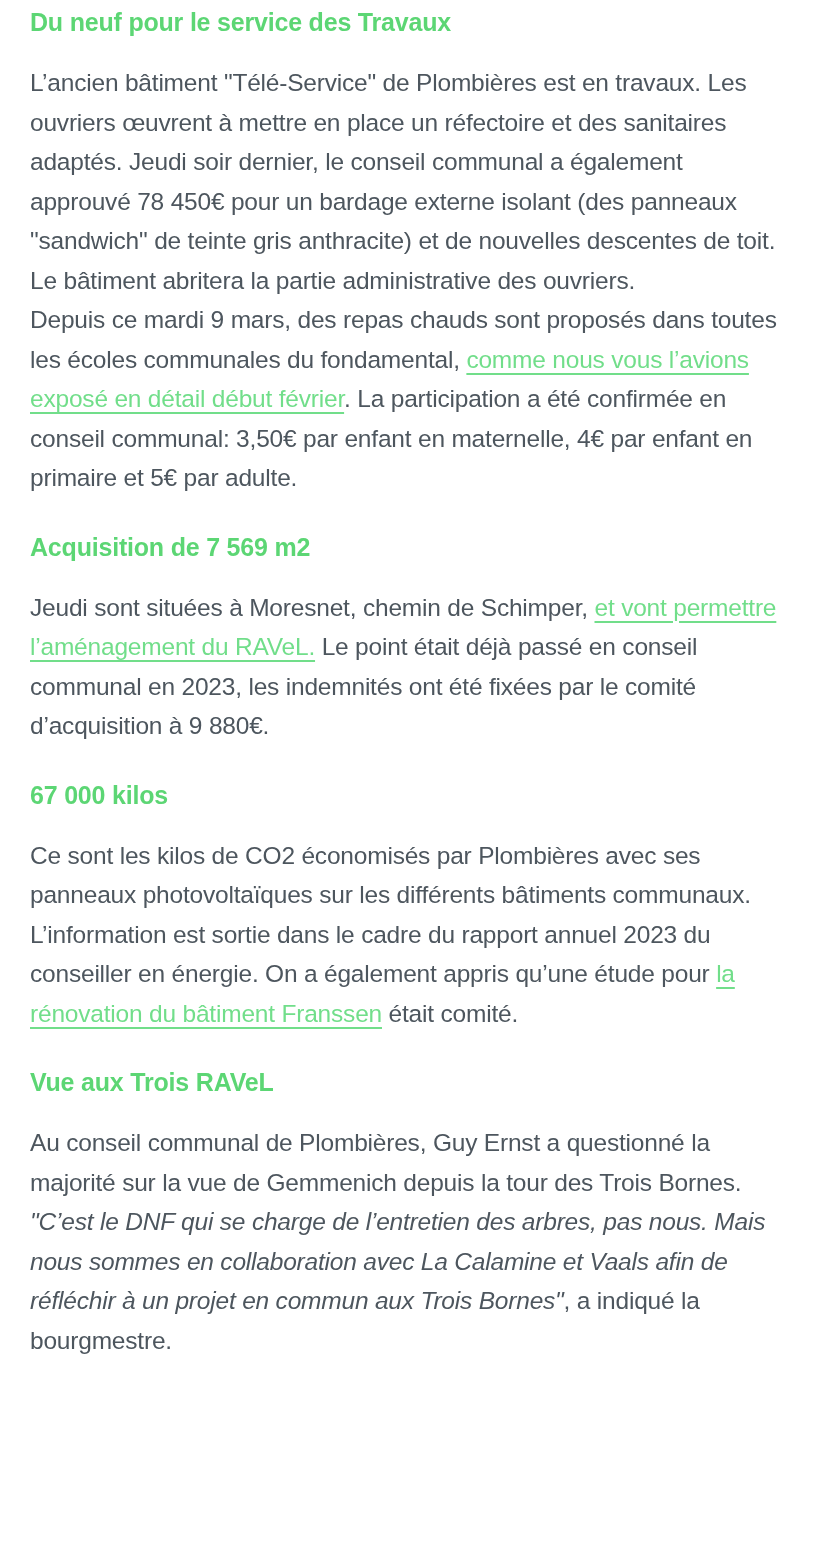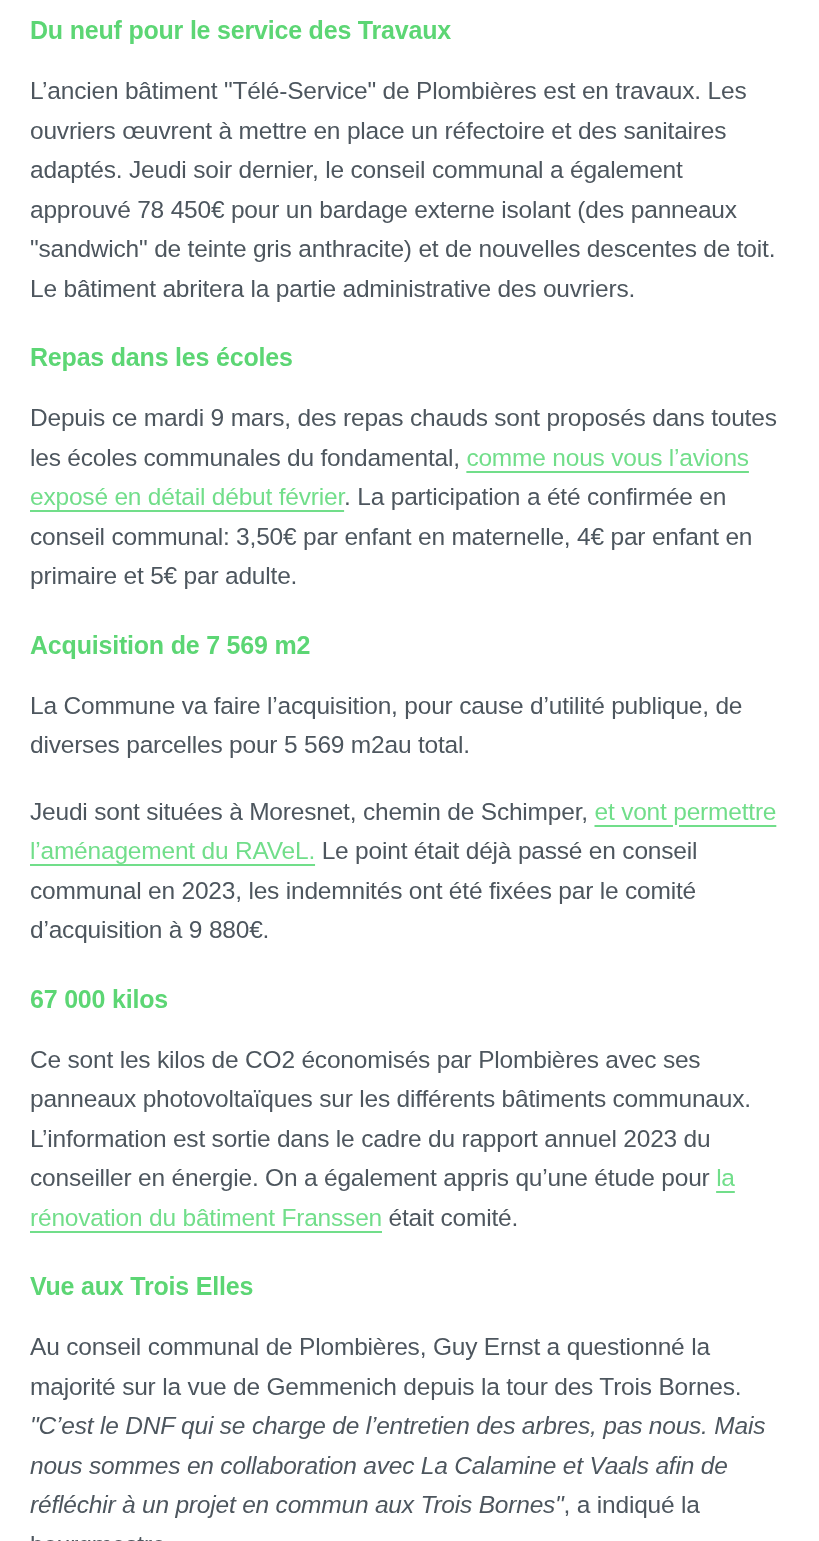--- a/index.html
+++ b/index.html
@@ -26,7 +26,7 @@
     letter-spacing: -0.2px;
   }
   .section:first-child h2.heading {
-    margin-top: 8px;
+    margin-top: 0;
   }
   p.para {
     font-size: 24.5px;

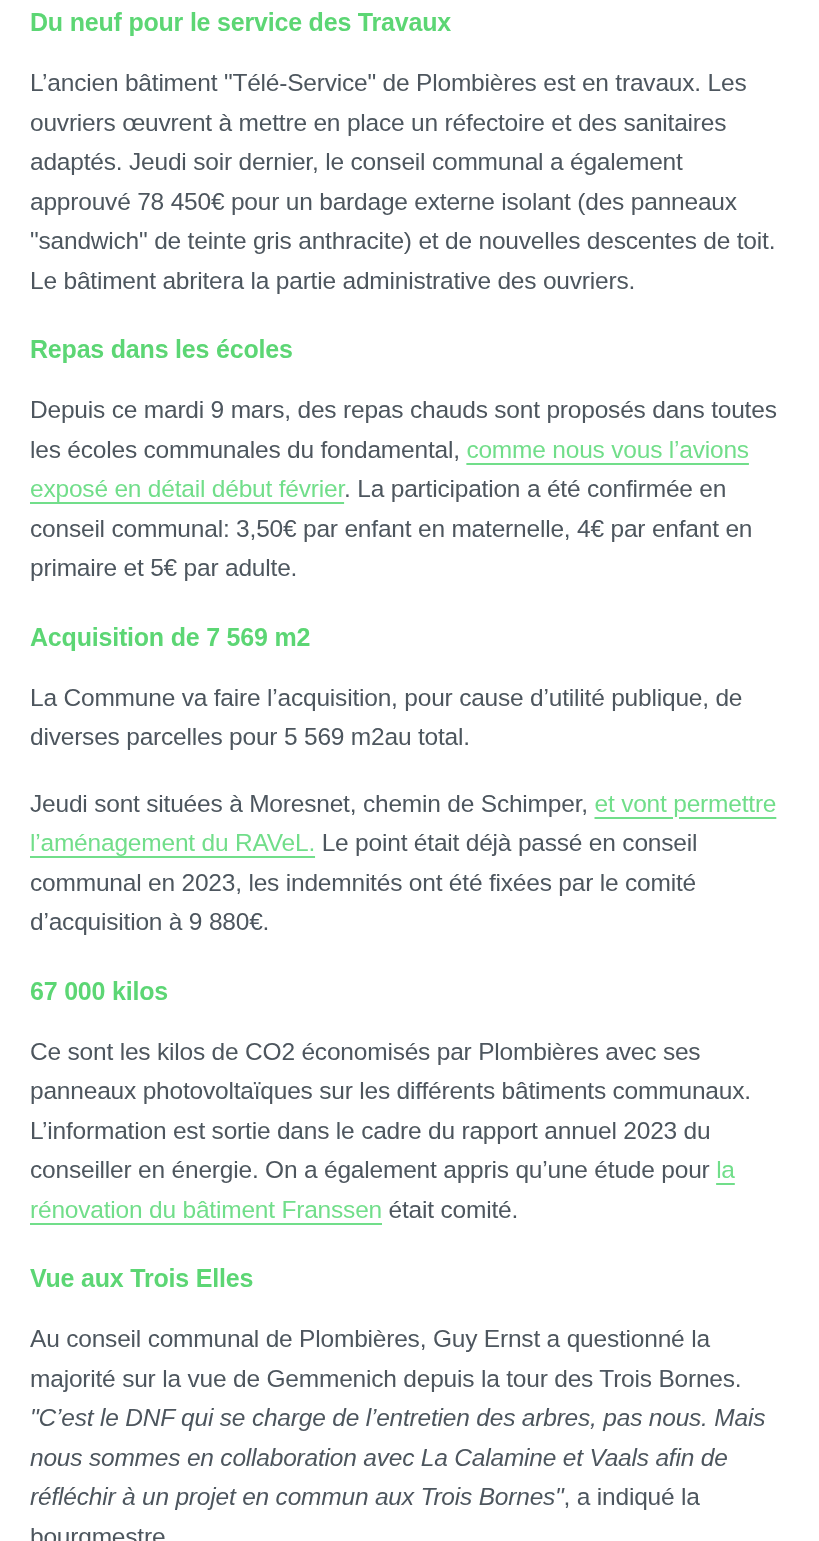--- a/index.html
+++ b/index.html
@@ -59,7 +59,6 @@
     </section>
 
   <section class="section">
-    <h2 class="heading">Repas dans les écoles</h2>
   <p class="para"><span>Depuis ce mardi 9 mars, des repas chauds sont proposés dans toutes les écoles communales du fondamental, </span><a class="link" href="#">comme nous vous l’avions exposé en détail début février</a><span>. La participation a été confirmée en conseil communal: 3,50€ par enfant en maternelle, 4€ par enfant en primaire et 5€ par adulte.</span></p>
     </section>
 

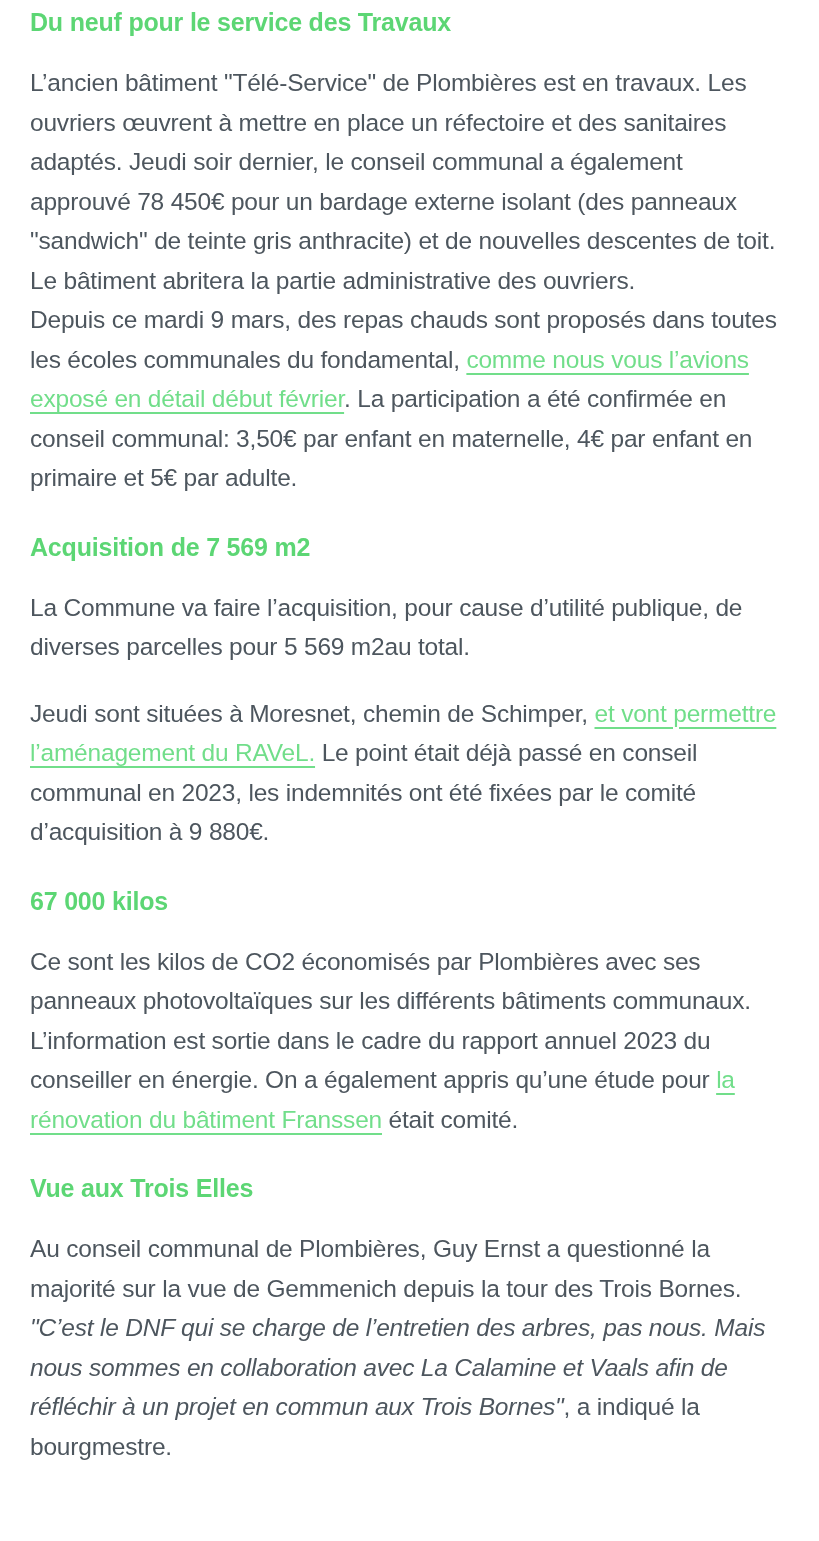--- a/index.html
+++ b/index.html
@@ -64,7 +64,6 @@
 
   <section class="section">
     <h2 class="heading">Acquisition de 7 569 m2</h2>
-  <p class="para"><span>La Commune va faire l’acquisition, pour cause d’utilité publique, de diverses parcelles pour 5&nbsp;569 m2au total.</span></p>
       <p class="para"><span>Jeudi sont situées à Moresnet, chemin de Schimper, </span><a class="link" href="#">et vont permettre l’aménagement du RAVeL.</a><span> Le point était déjà passé en conseil communal en 2023, les indemnités ont été fixées par le comité d’acquisition à 9&nbsp;880€.</span></p>
     </section>
 

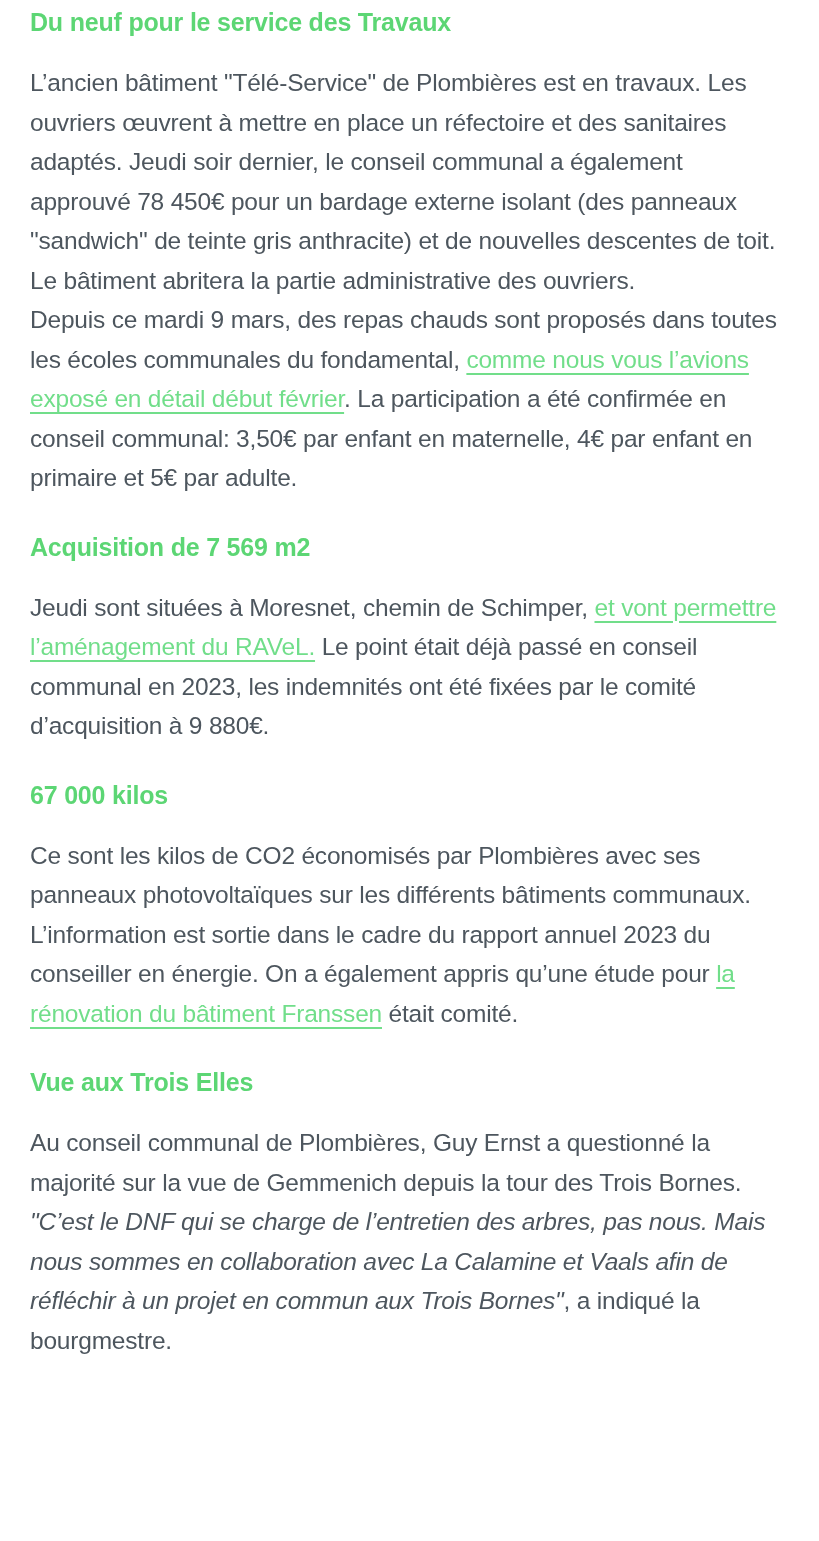--- a/index.html
+++ b/index.html
@@ -73,7 +73,7 @@
     </section>
 
   <section class="section">
-    <h2 class="heading">Vue aux Trois Elles</h2>
+    <h2 class="heading">Vue aux Trois RAVeL</h2>
   <p class="para"><span>Au conseil communal de Plombières, Guy Ernst a questionné la majorité sur la vue de Gemmenich depuis la tour des Trois Bornes. </span><em class="quote">"C’est le DNF qui se charge de l’entretien des arbres, pas nous. Mais nous sommes en collaboration avec La Calamine et Vaals afin de réfléchir à un projet en commun aux Trois Bornes"</em><span>, a indiqué la bourgmestre.</span></p>
     </section>
 </div>

